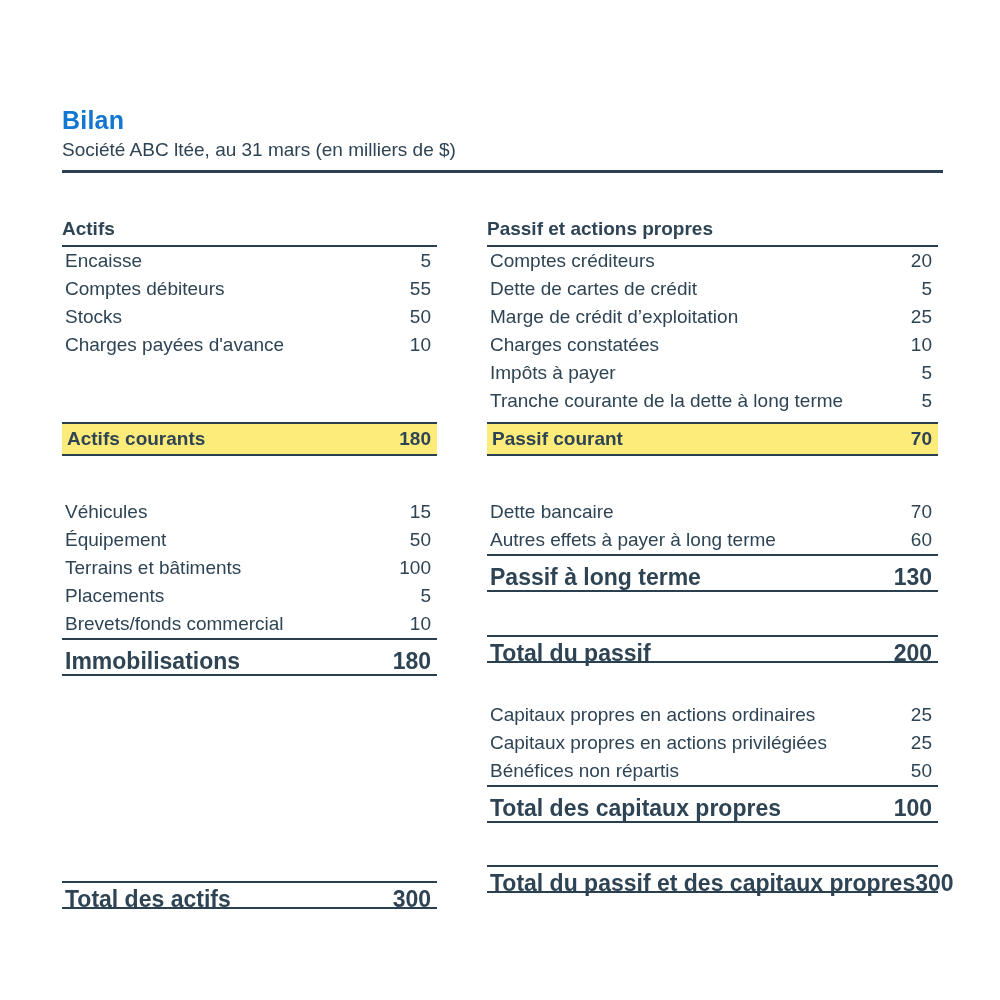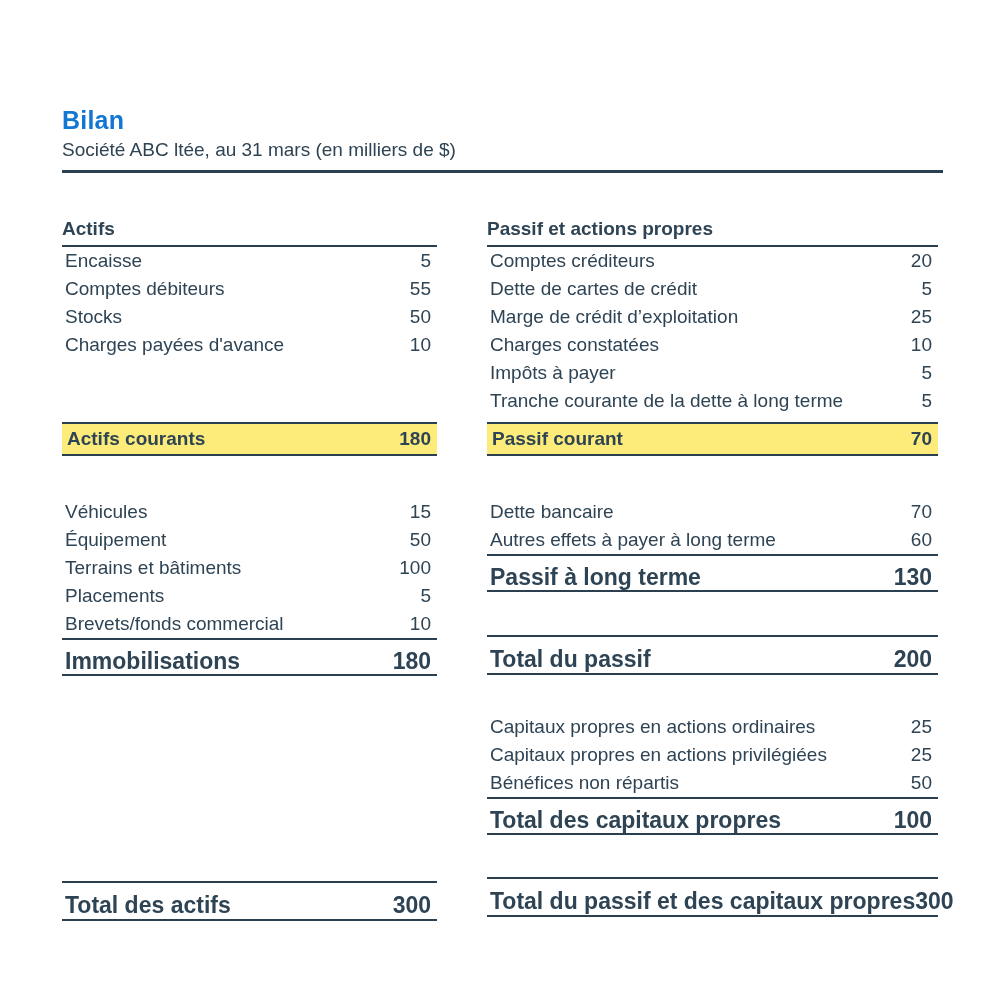--- a/index.html
+++ b/index.html
@@ -53,7 +53,7 @@
     display:flex; justify-content:space-between; align-items:center;
     font-size:23px; font-weight:bold; padding:8px 6px 0 3px; white-space:nowrap;
   }
-  .final-row { height:40px; }
+  .final-row { height:28px; }
   .spacer { width:100%; }
 </style>
 </head>

